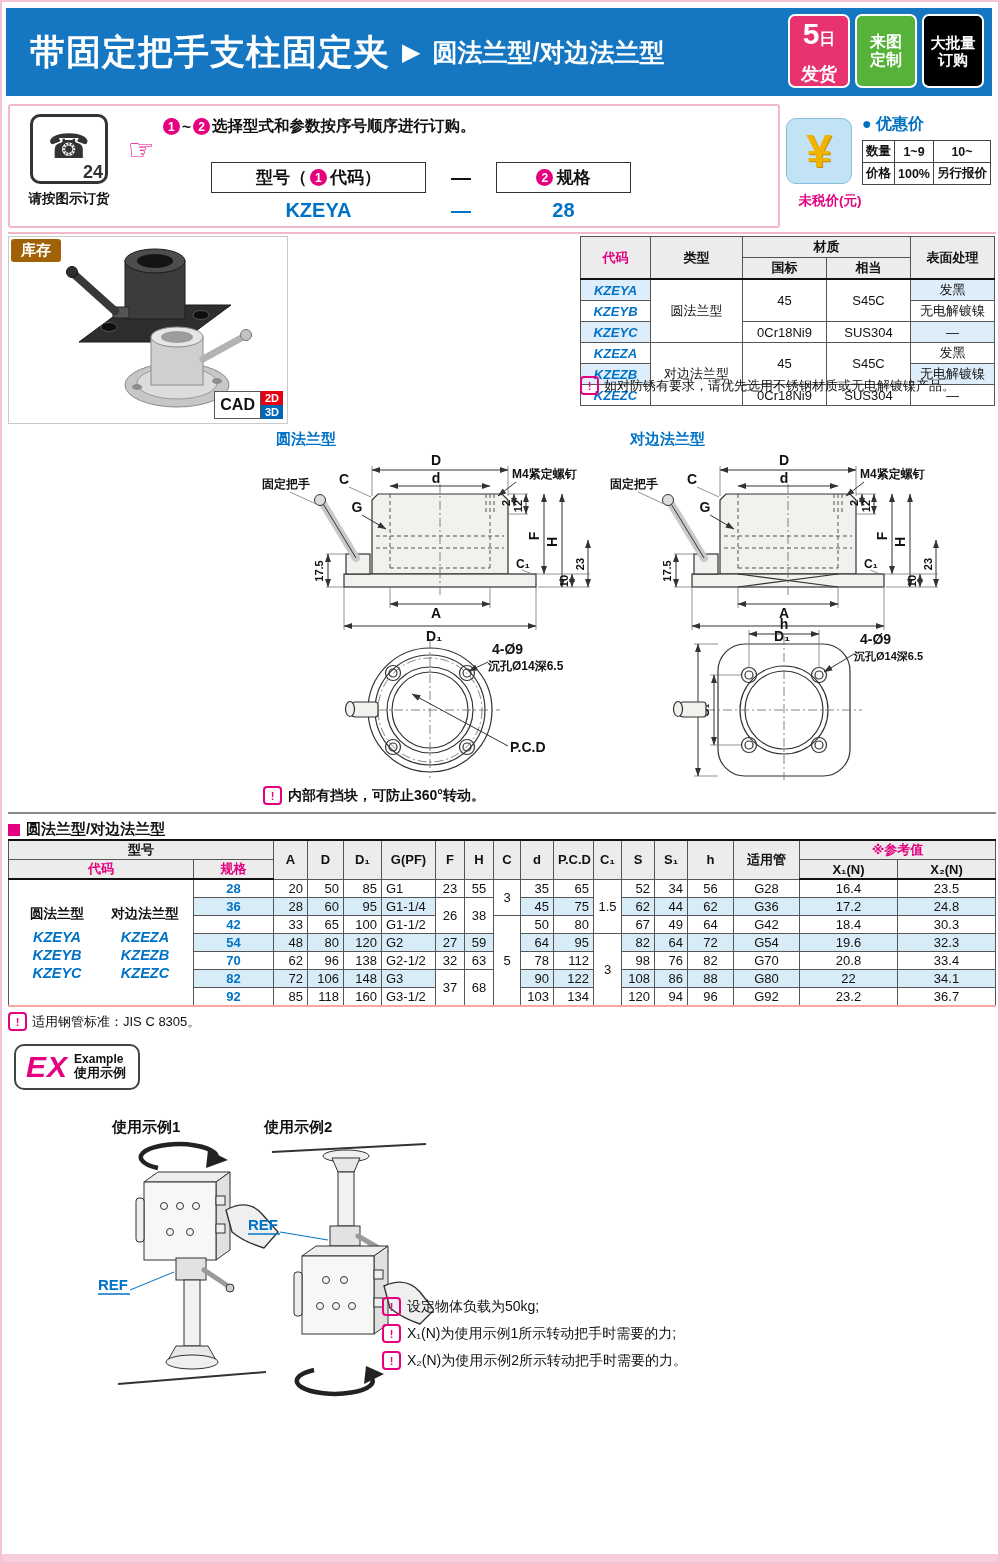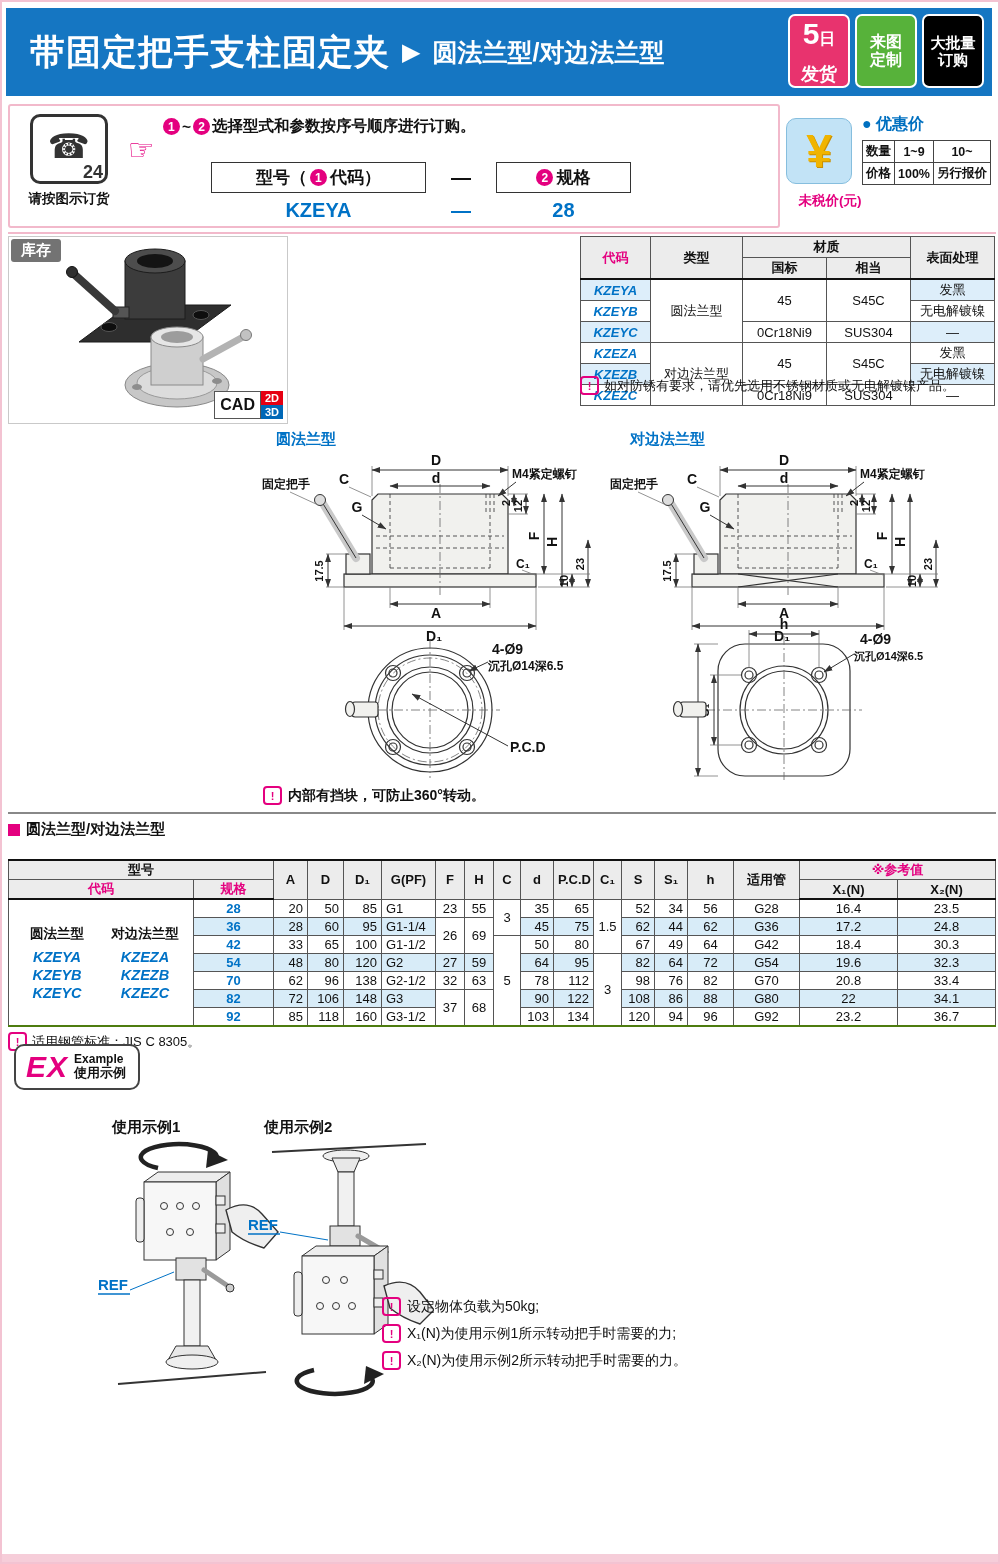--- a/index.html
+++ b/index.html
@@ -55,7 +55,7 @@
   
   .main{left:6px;top:230px;width:988px;height:580px;border-top:2px solid #f2b9cb;}
   .photobox{left:0;top:2px;width:278px;height:186px;border:1px solid #c9c9c9;background:#fff;}
-  .stockbadge{position:absolute;left:2px;top:2px;background:#737373;color:#fff;font-weight:bold;font-size:15px;
+  .stockbadge{position:absolute;left:2px;top:2px;background:#a16207;color:#fff;font-weight:bold;font-size:15px;
               padding:2px 10px;border-radius:3px;}
   .cadbadge{position:absolute;right:4px;bottom:4px;display:flex;align-items:stretch;}
   .cadtxt{border:1.5px solid #555;background:#fff;font-weight:bold;font-size:16px;padding:4px 5px;display:flex;align-items:center;}

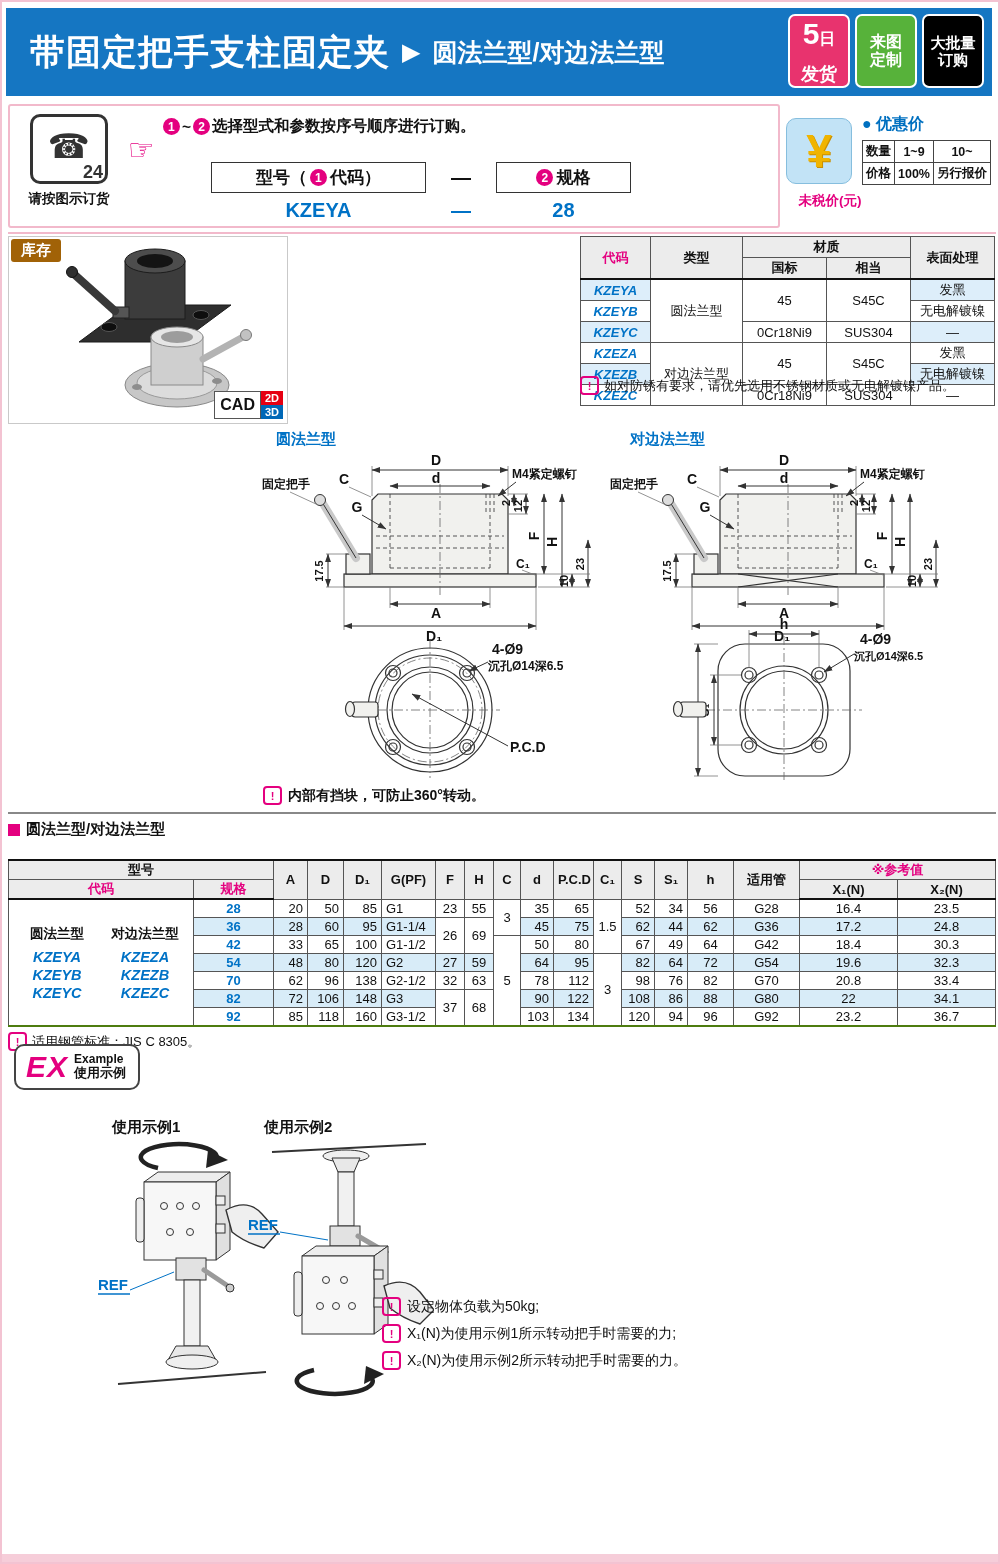--- a/index.html
+++ b/index.html
@@ -94,8 +94,8 @@
   .specsec{left:6px;top:818px;width:988px;}
   .sectitle{display:flex;align-items:center;gap:6px;font-weight:bold;font-size:15px;}
   .sqr{width:12px;height:12px;background:#e4007f;display:inline-block;}
-  .stable{border-collapse:collapse;table-layout:fixed;width:987px;font-size:13px;margin-top:20px;
-          border-top:2px solid #111;border-bottom:2px solid #4d7c0f;}
+  .stable{border-collapse:collapse;table-layout:fixed;width:987px;font-size:13px;margin-top:0;
+          border-top:2px solid #111;border-bottom:2px solid #fca5a5;}
   .stable td,.stable th{border:1px solid #555;padding:0 4px;height:17px;white-space:nowrap;font-weight:normal;}
   .stable thead th{background:#ececec;text-align:center;font-weight:bold;}
   .stable thead tr:last-child th{border-bottom:2px solid #111;}

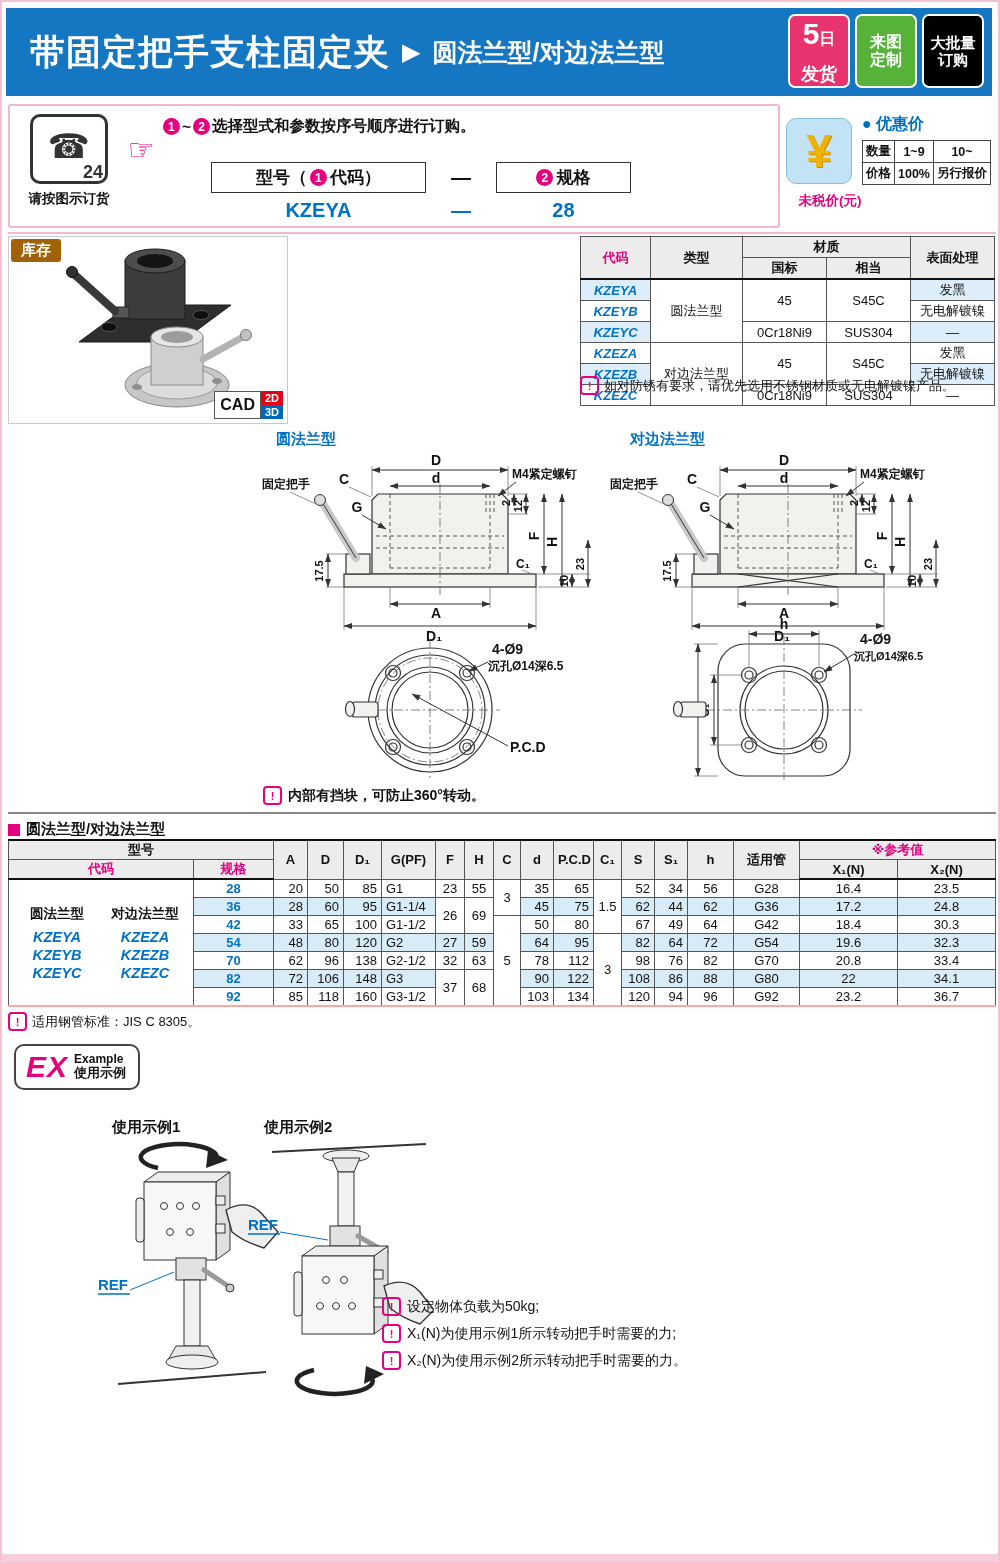--- a/index.html
+++ b/index.html
@@ -609,7 +609,7 @@
           <td class="rt">95</td>
           <td>G1-1/4</td>
           <td class="ct white" rowspan="2">26</td>
-          <td class="ct white" rowspan="2">69</td>
+          <td class="ct white" rowspan="2">38</td>
           <td class="rt">45</td>
           <td class="rt">75</td>
           <td class="rt">62</td>

